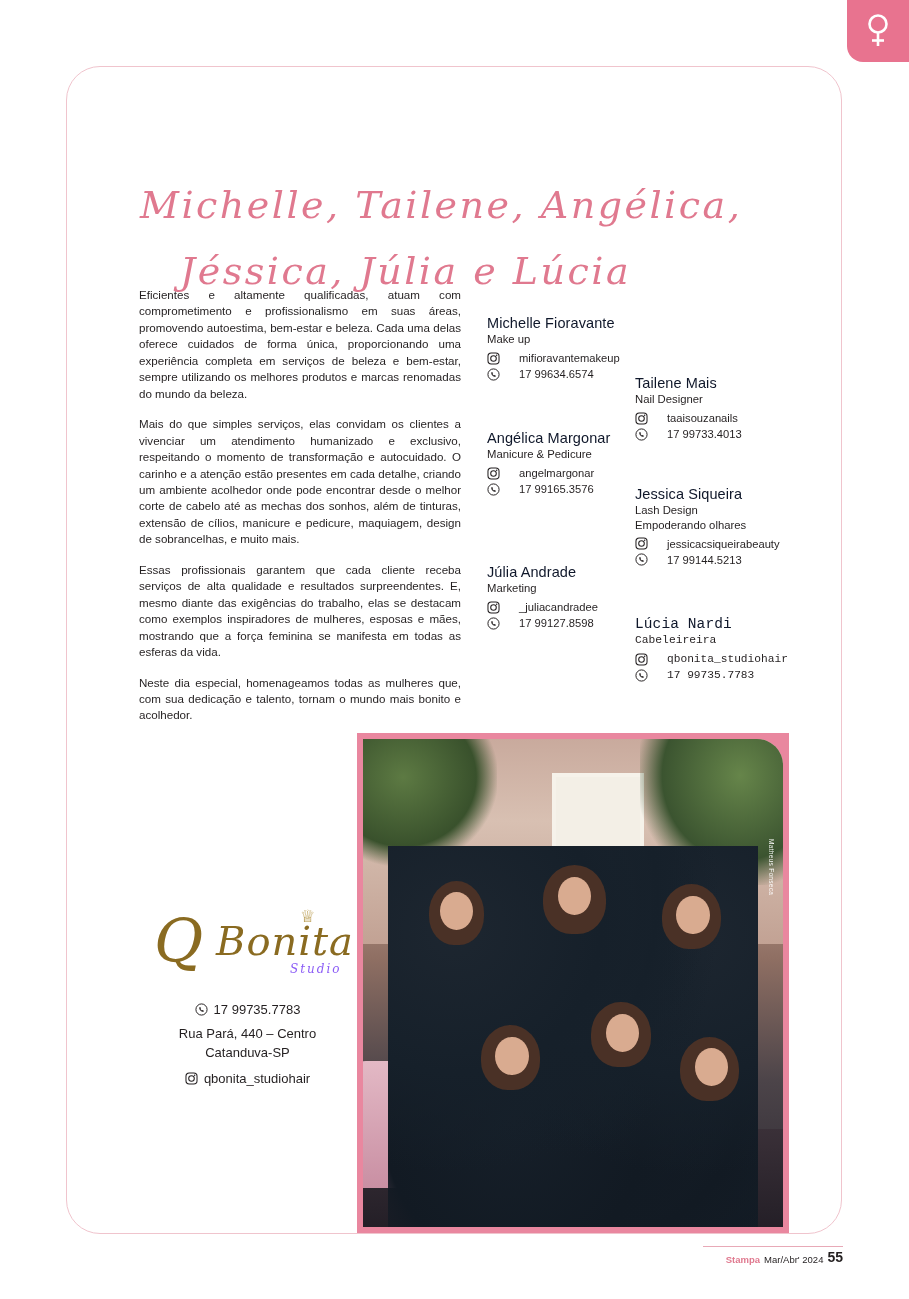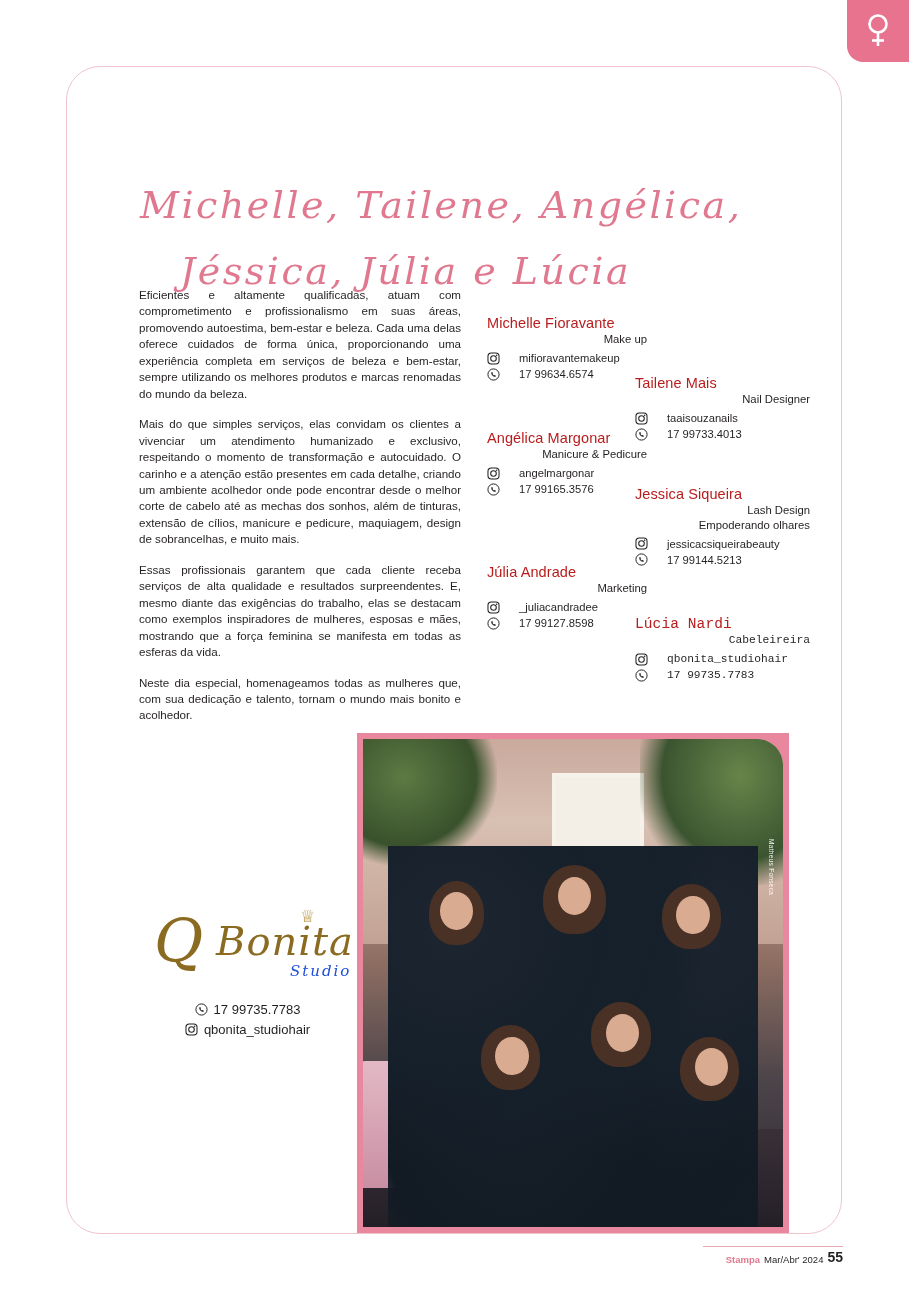--- a/index.html
+++ b/index.html
@@ -65,7 +65,7 @@
   .contacts{position:absolute;left:487px;top:315px;width:310px;}
   .card{position:absolute;width:160px;}
   .card .nm{
-    color:#b91c1c;
+    color:#0f172a;
     font-size:14.5px;
     margin-bottom:1px;
     letter-spacing:.1px;

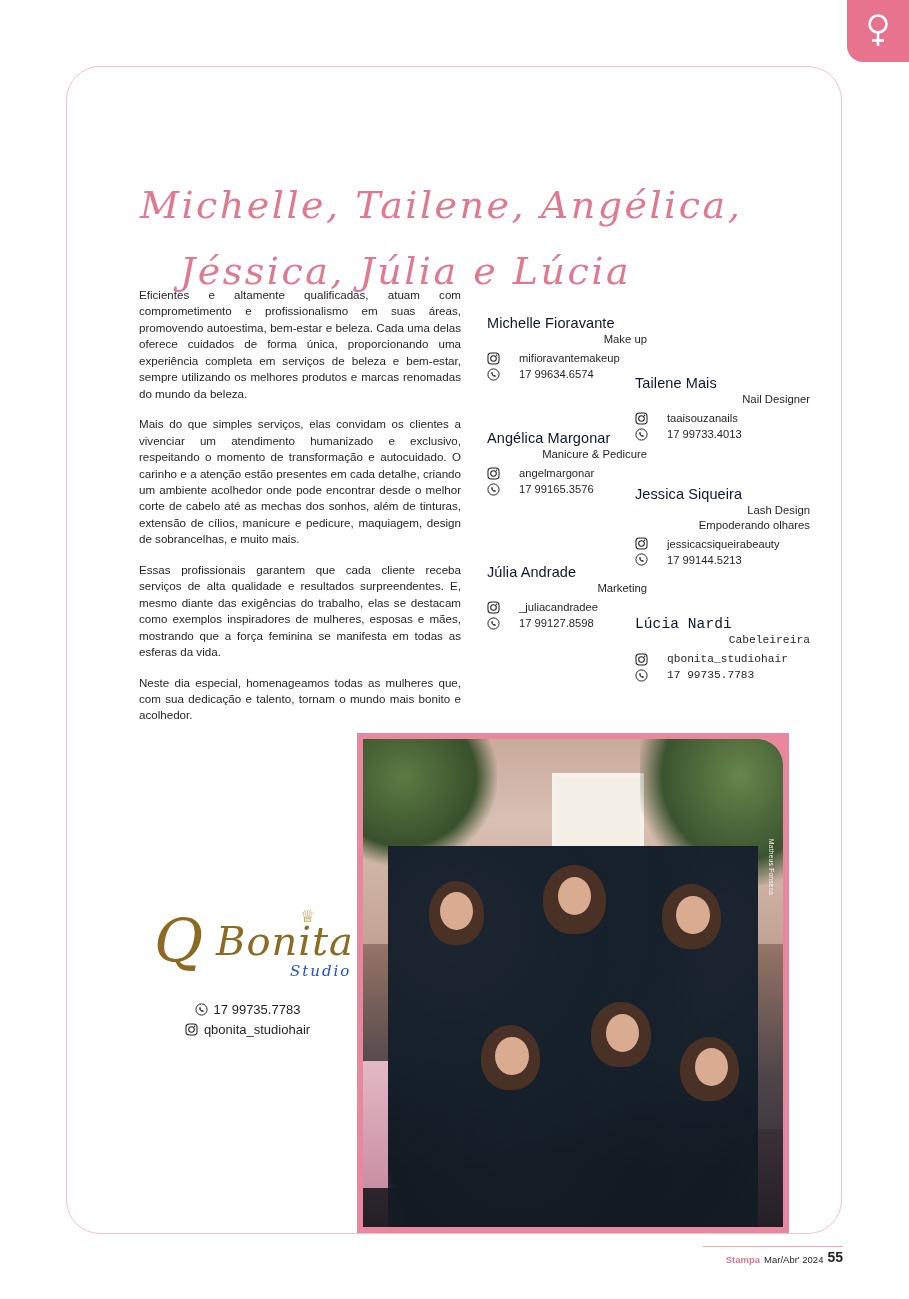--- a/index.html
+++ b/index.html
@@ -76,7 +76,6 @@
     line-height:1.3;
     margin-bottom:5px;
     white-space:pre-line;
-    text-align:right;
   }
   .card .line{
     display:flex;align-items:center;gap:19px;

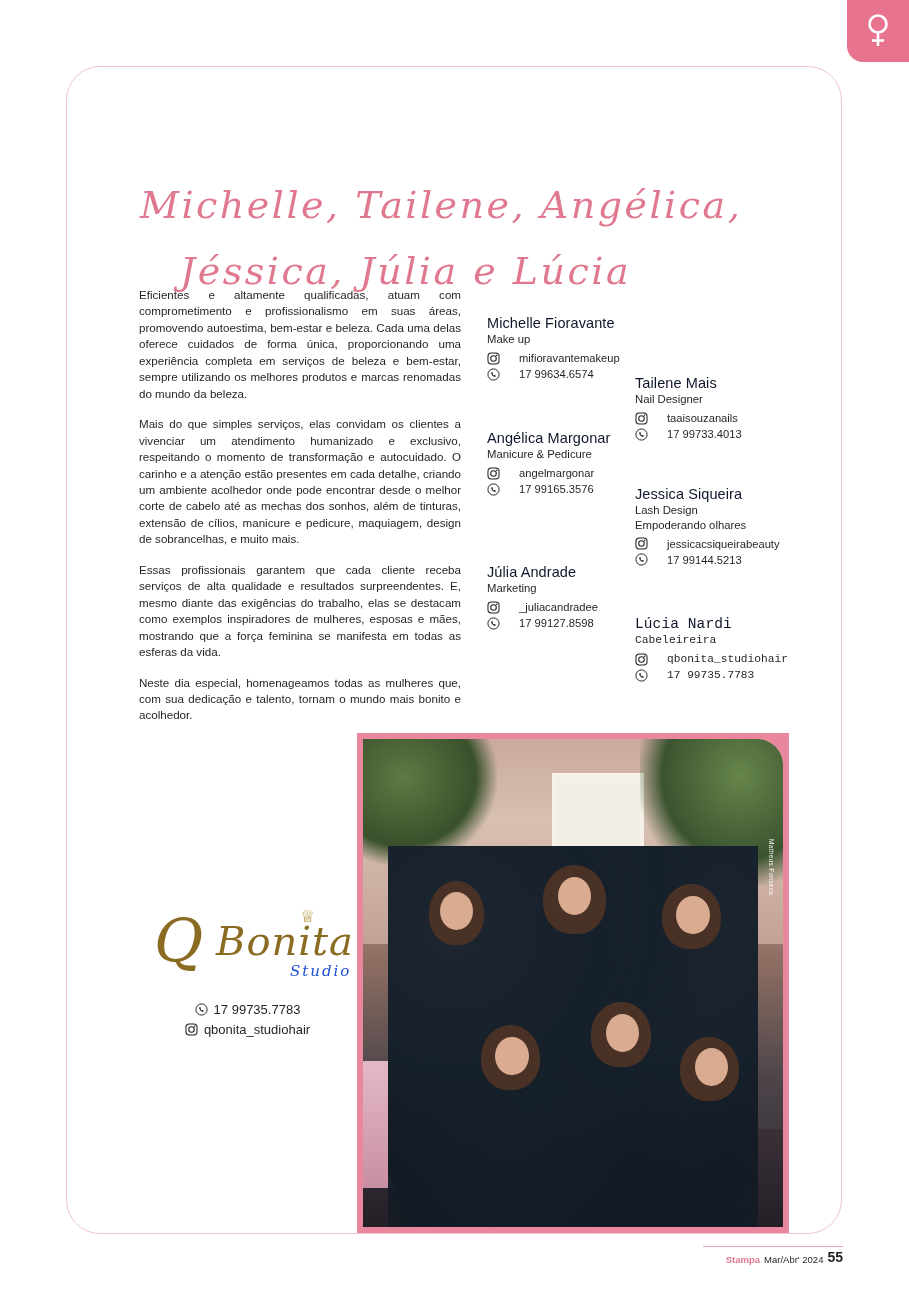--- a/index.html
+++ b/index.html
@@ -188,8 +188,8 @@
   .logo-sub{
     font-family:"DejaVu Serif", serif;
     font-style:italic;
-    font-size:15px;
-    color:#1d4ed8;
+    font-size:12px;
+    color:#8b5cf6;
     position:absolute;left:150px;top:62px;
     letter-spacing:2px;
   }

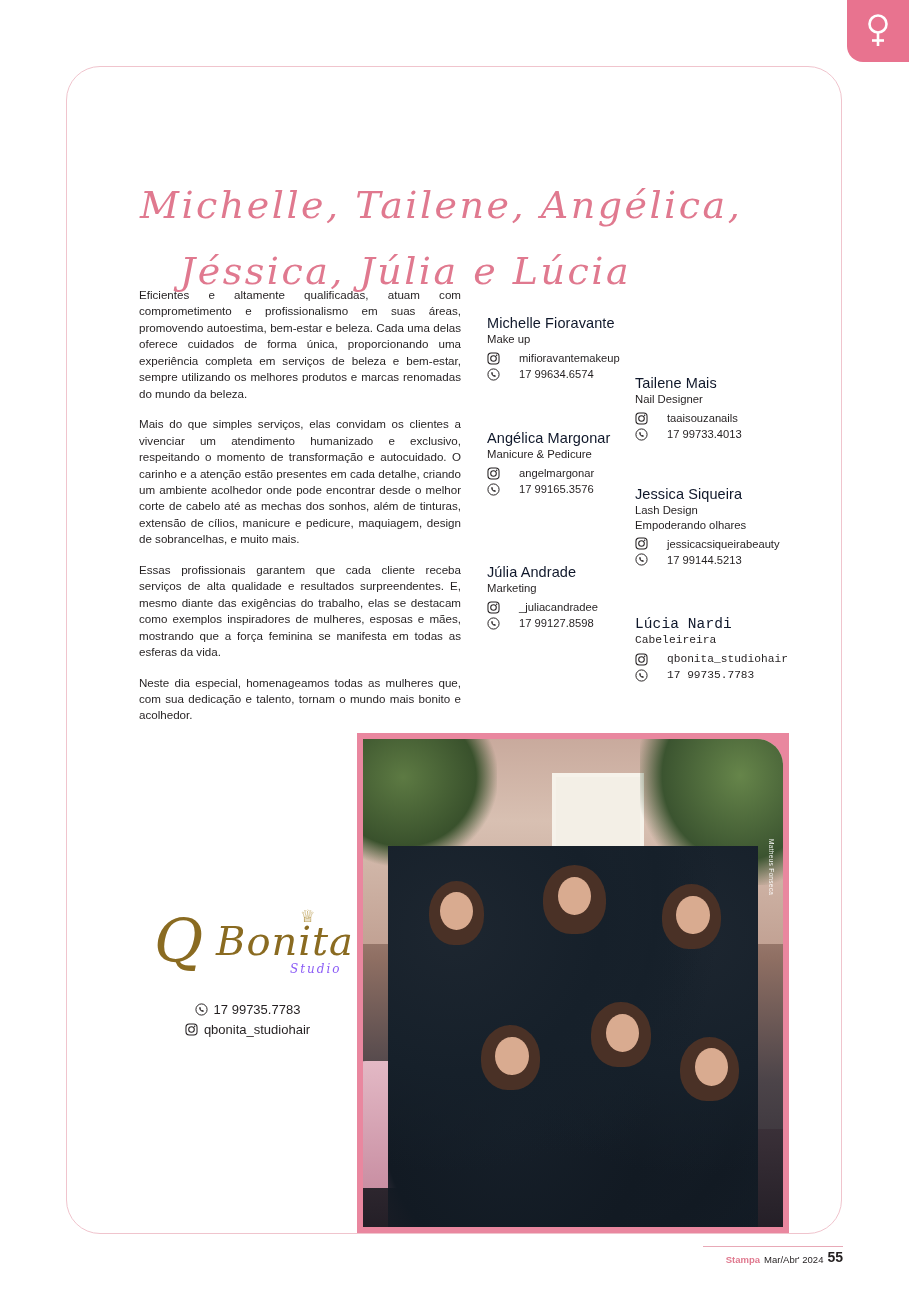--- a/index.html
+++ b/index.html
@@ -409,6 +409,10 @@
         </svg>
         <span>17 99735.7783</span>
       </div>
+      <div class="addr">
+        <div>Rua Pará, 440 – Centro</div>
+        <div>Catanduva-SP</div>
+      </div>
       <div class="row">
         <svg class="ico" viewBox="0 0 20 20">
           <rect x="1.5" y="1.5" width="17" height="17" rx="5" fill="none" stroke="#231f20" stroke-width="1.6"></rect>

